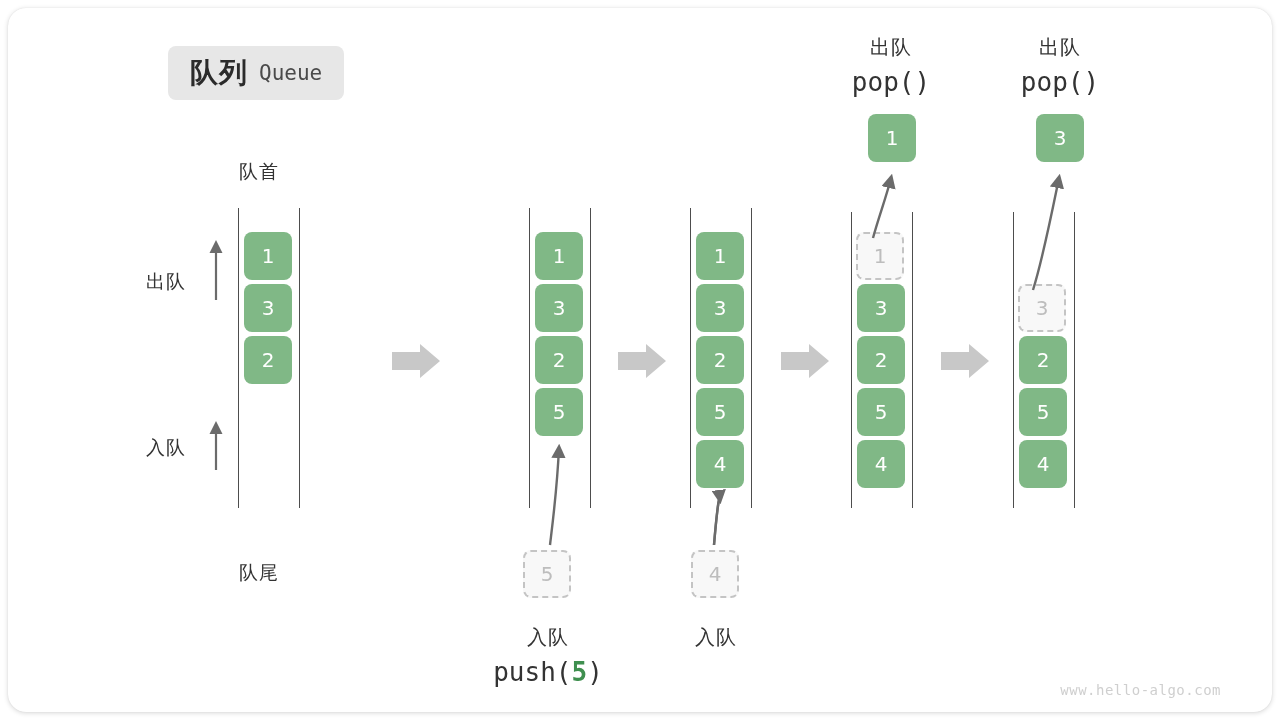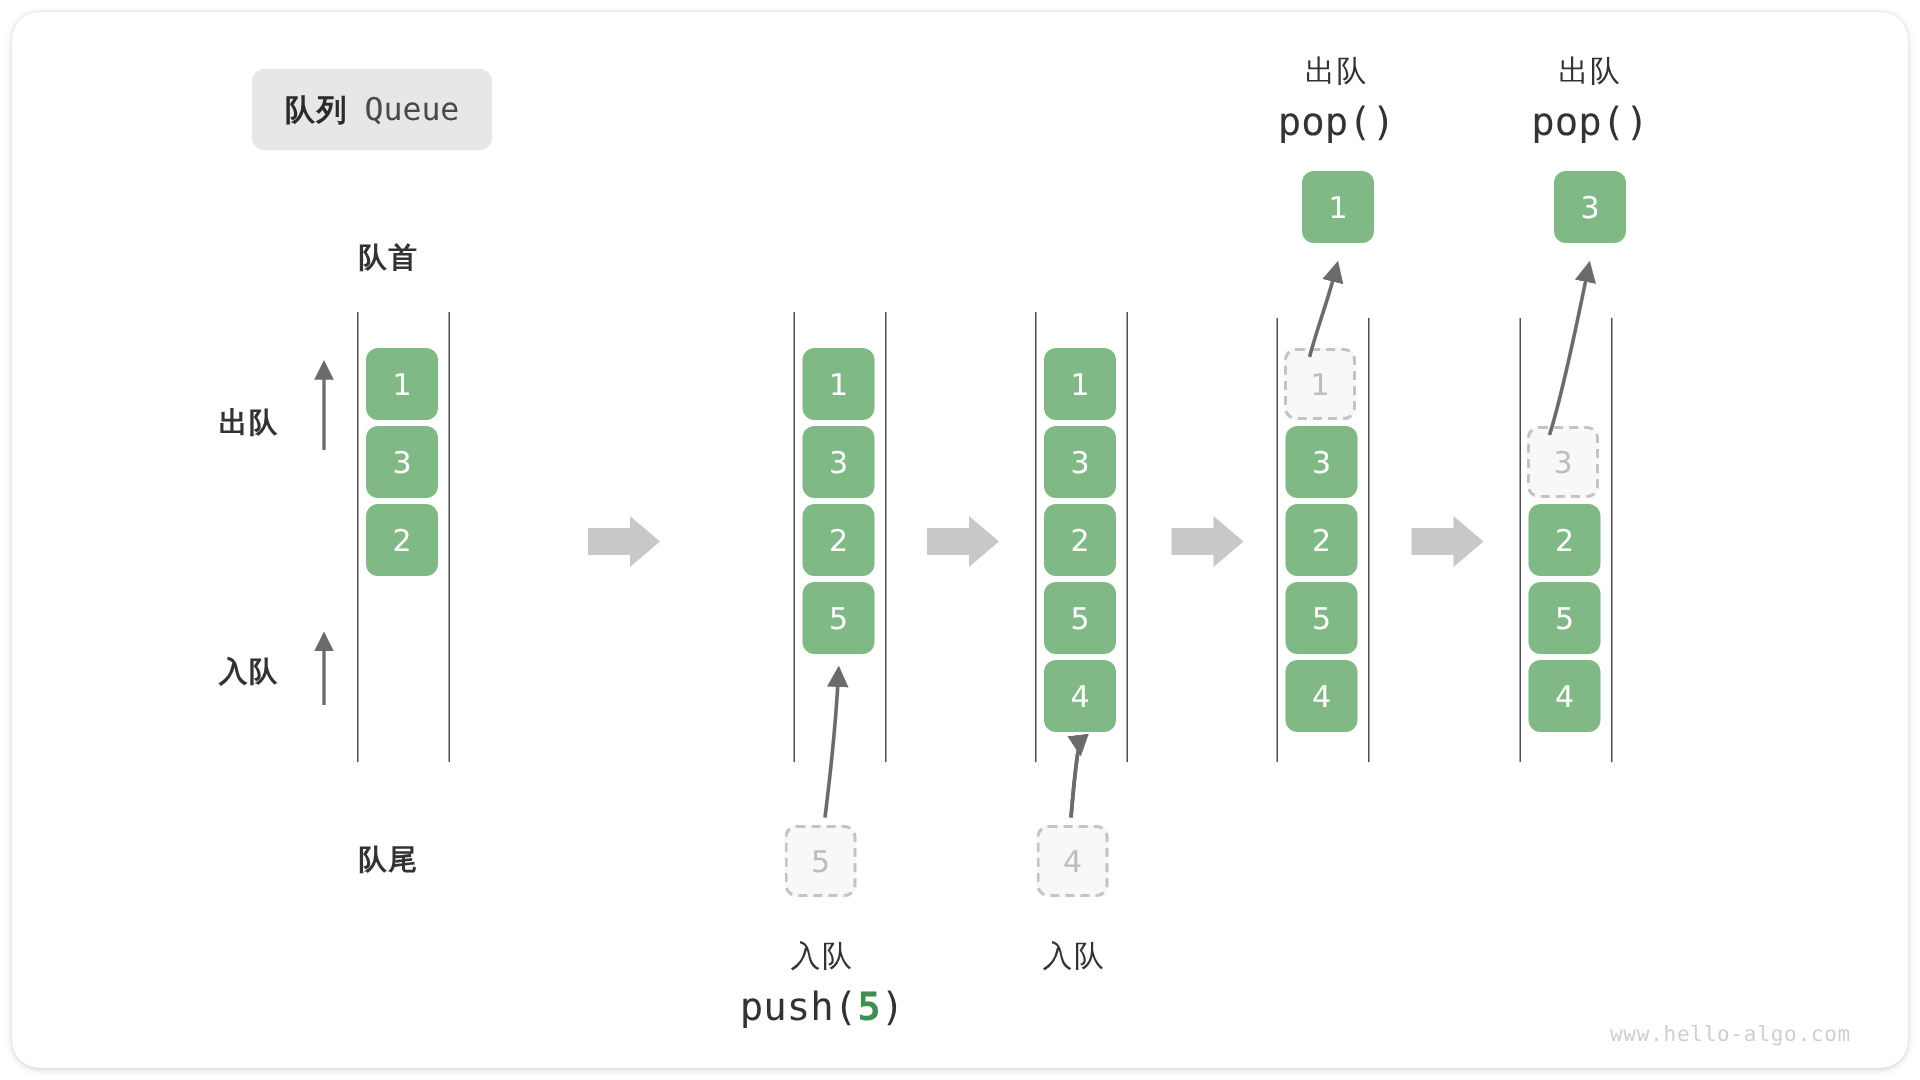--- a/index.html
+++ b/index.html
@@ -49,7 +49,7 @@
   }
   .title-cn {
     font-family: "DejaVu Sans", "Liberation Sans", sans-serif;
-    font-size: 20px;
+    font-size: 28px;
     font-weight: bold;
     color: #2b2b2b;
     letter-spacing: 1px;

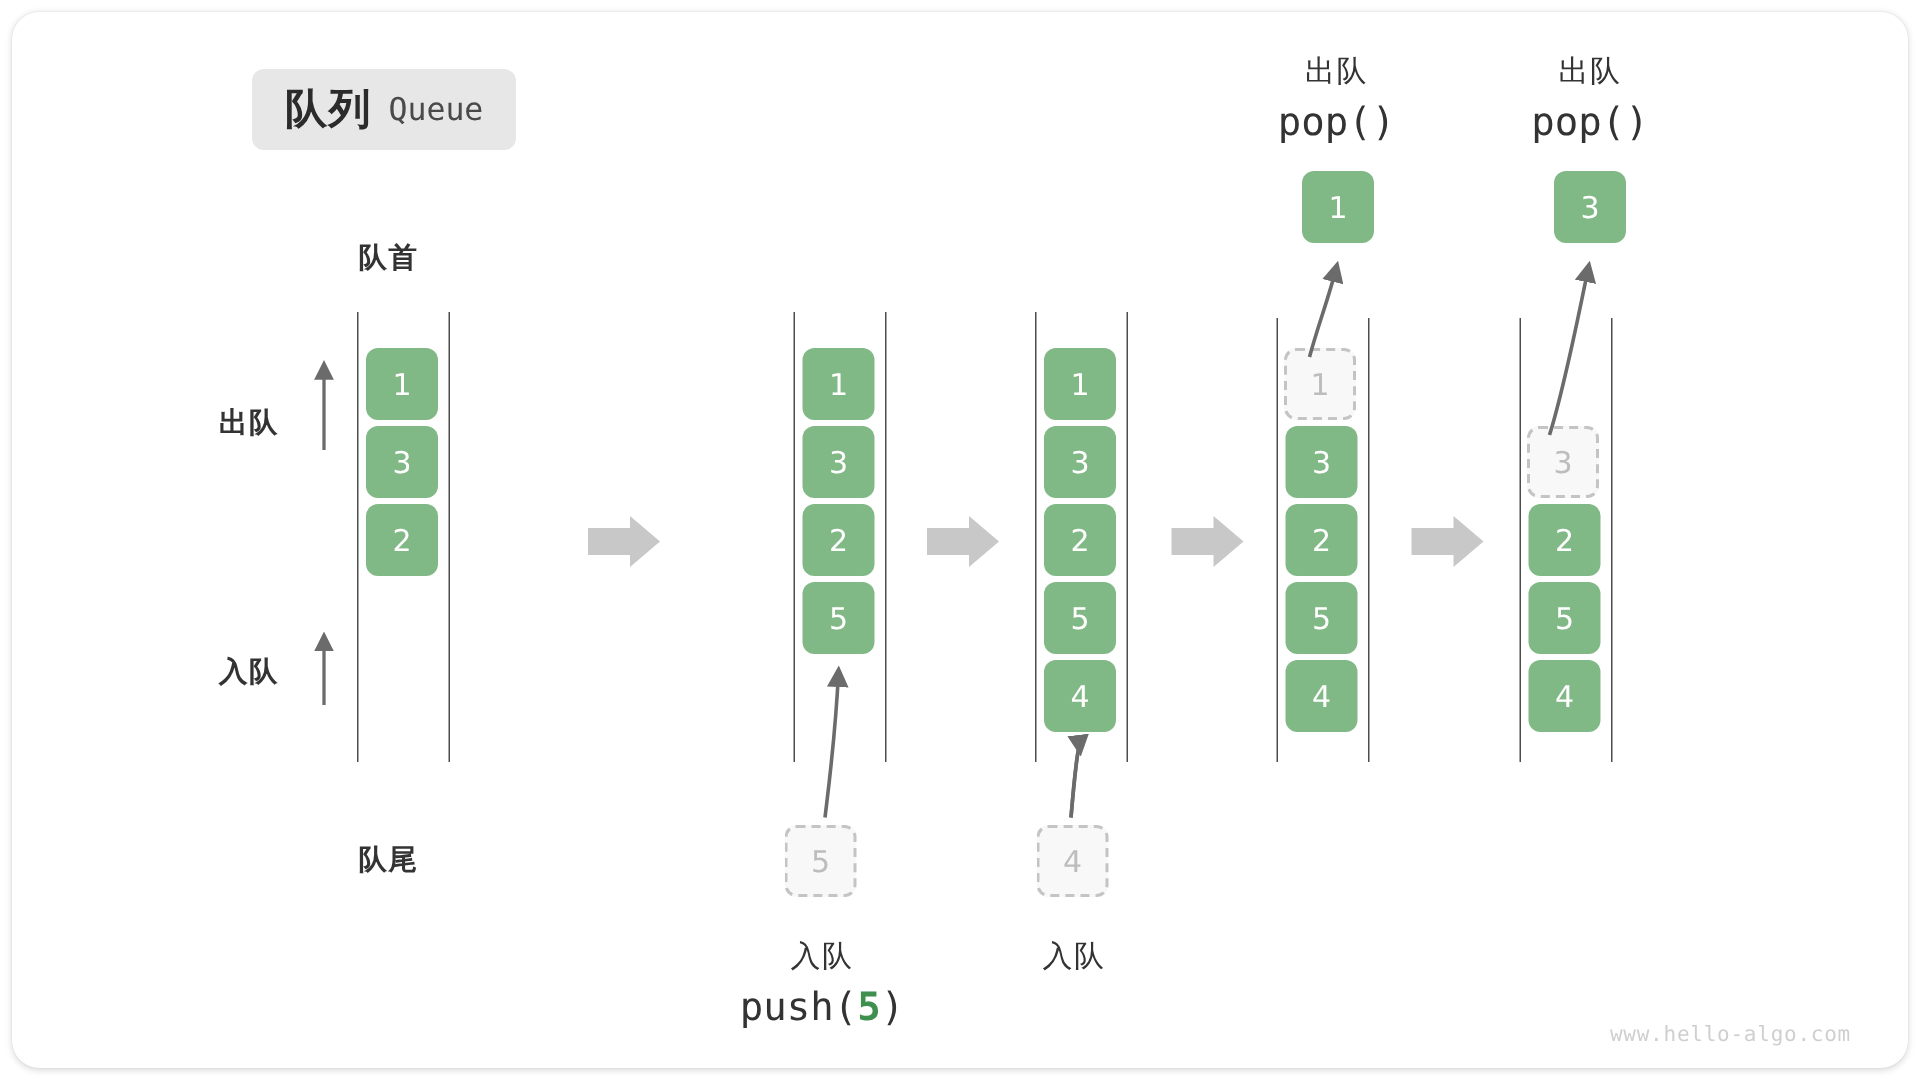--- a/index.html
+++ b/index.html
@@ -65,7 +65,7 @@
     position: absolute;
     font-family: "DejaVu Sans", "Liberation Sans", sans-serif;
     font-size: 19px;
-    font-weight: bold;
+    font-weight: normal;
     color: #333333;
     white-space: nowrap;
     letter-spacing: 1px;

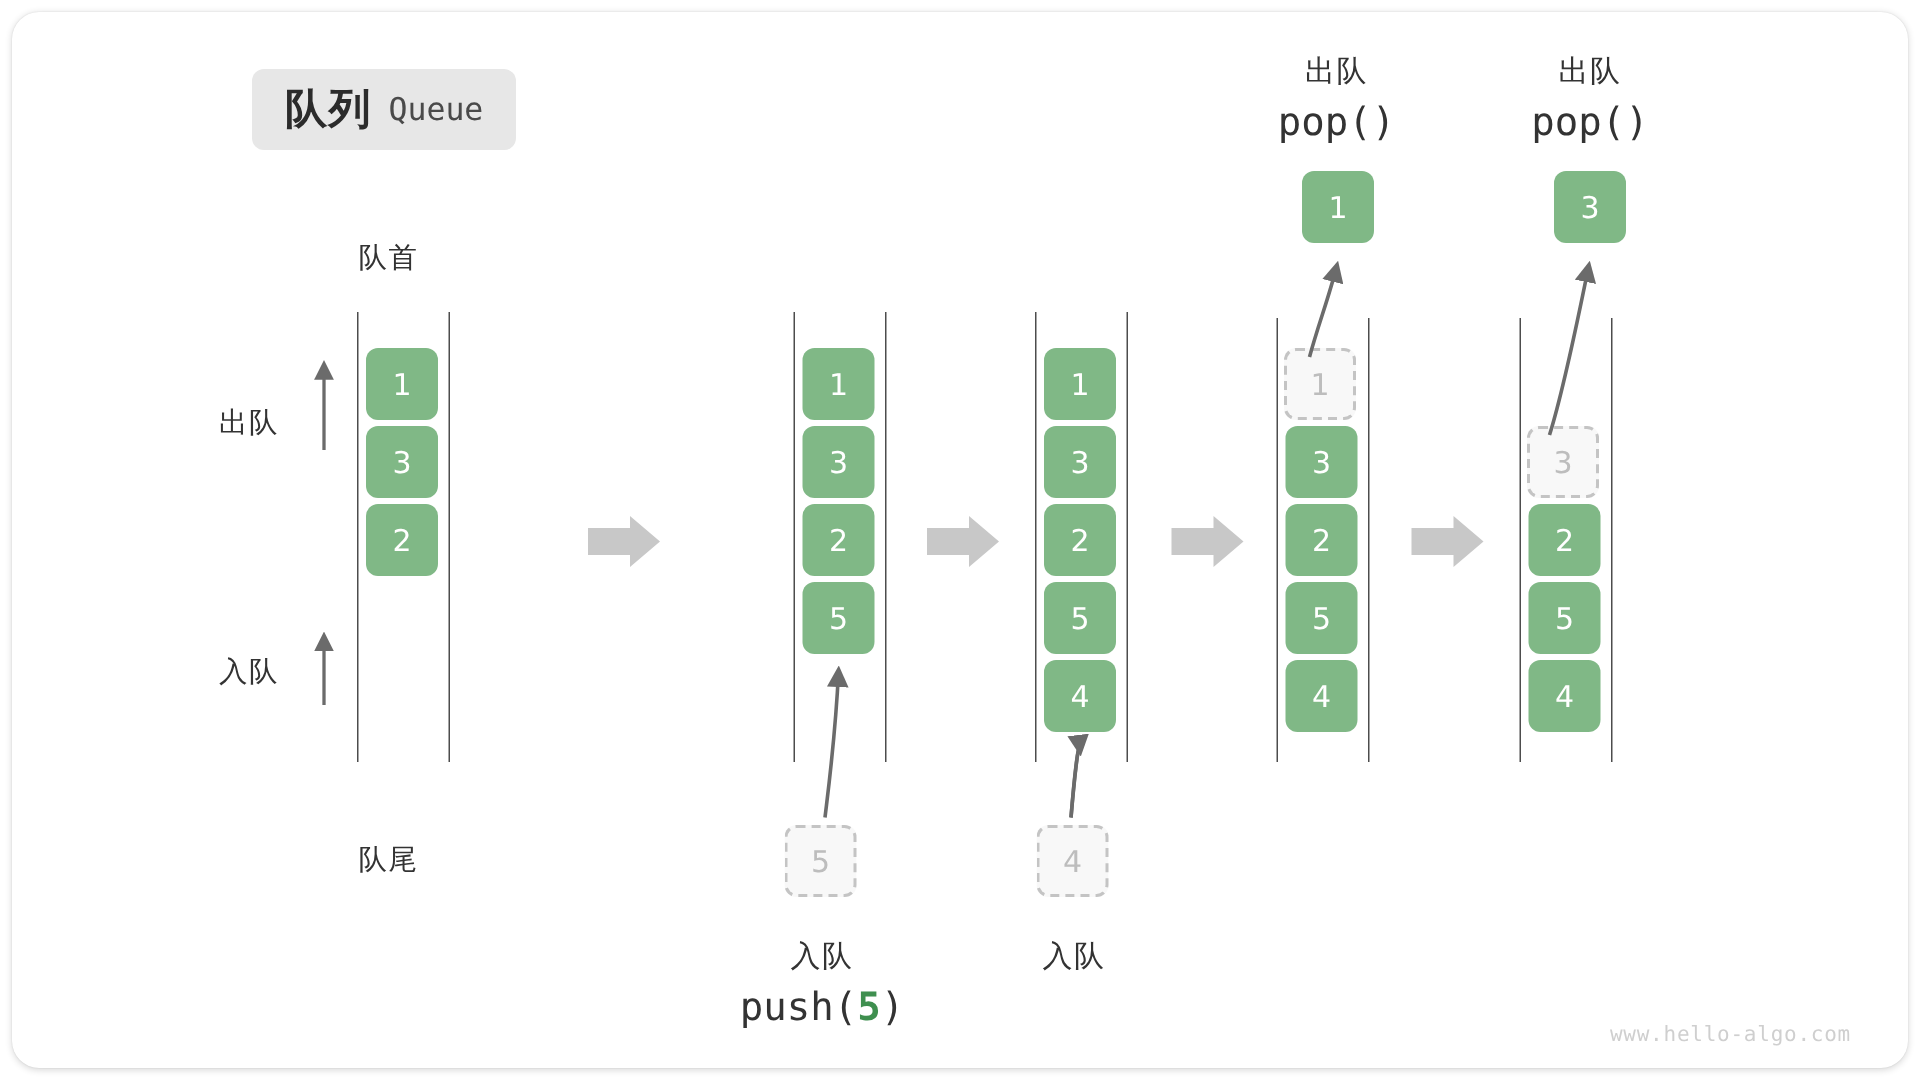--- a/index.html
+++ b/index.html
@@ -130,7 +130,7 @@
   
   .watermark {
     position: absolute;
-    right: 46px;
+    right: 59px;
     bottom: 22px;
     font-family: "DejaVu Sans Mono", "Liberation Mono", monospace;
     font-size: 14px;

